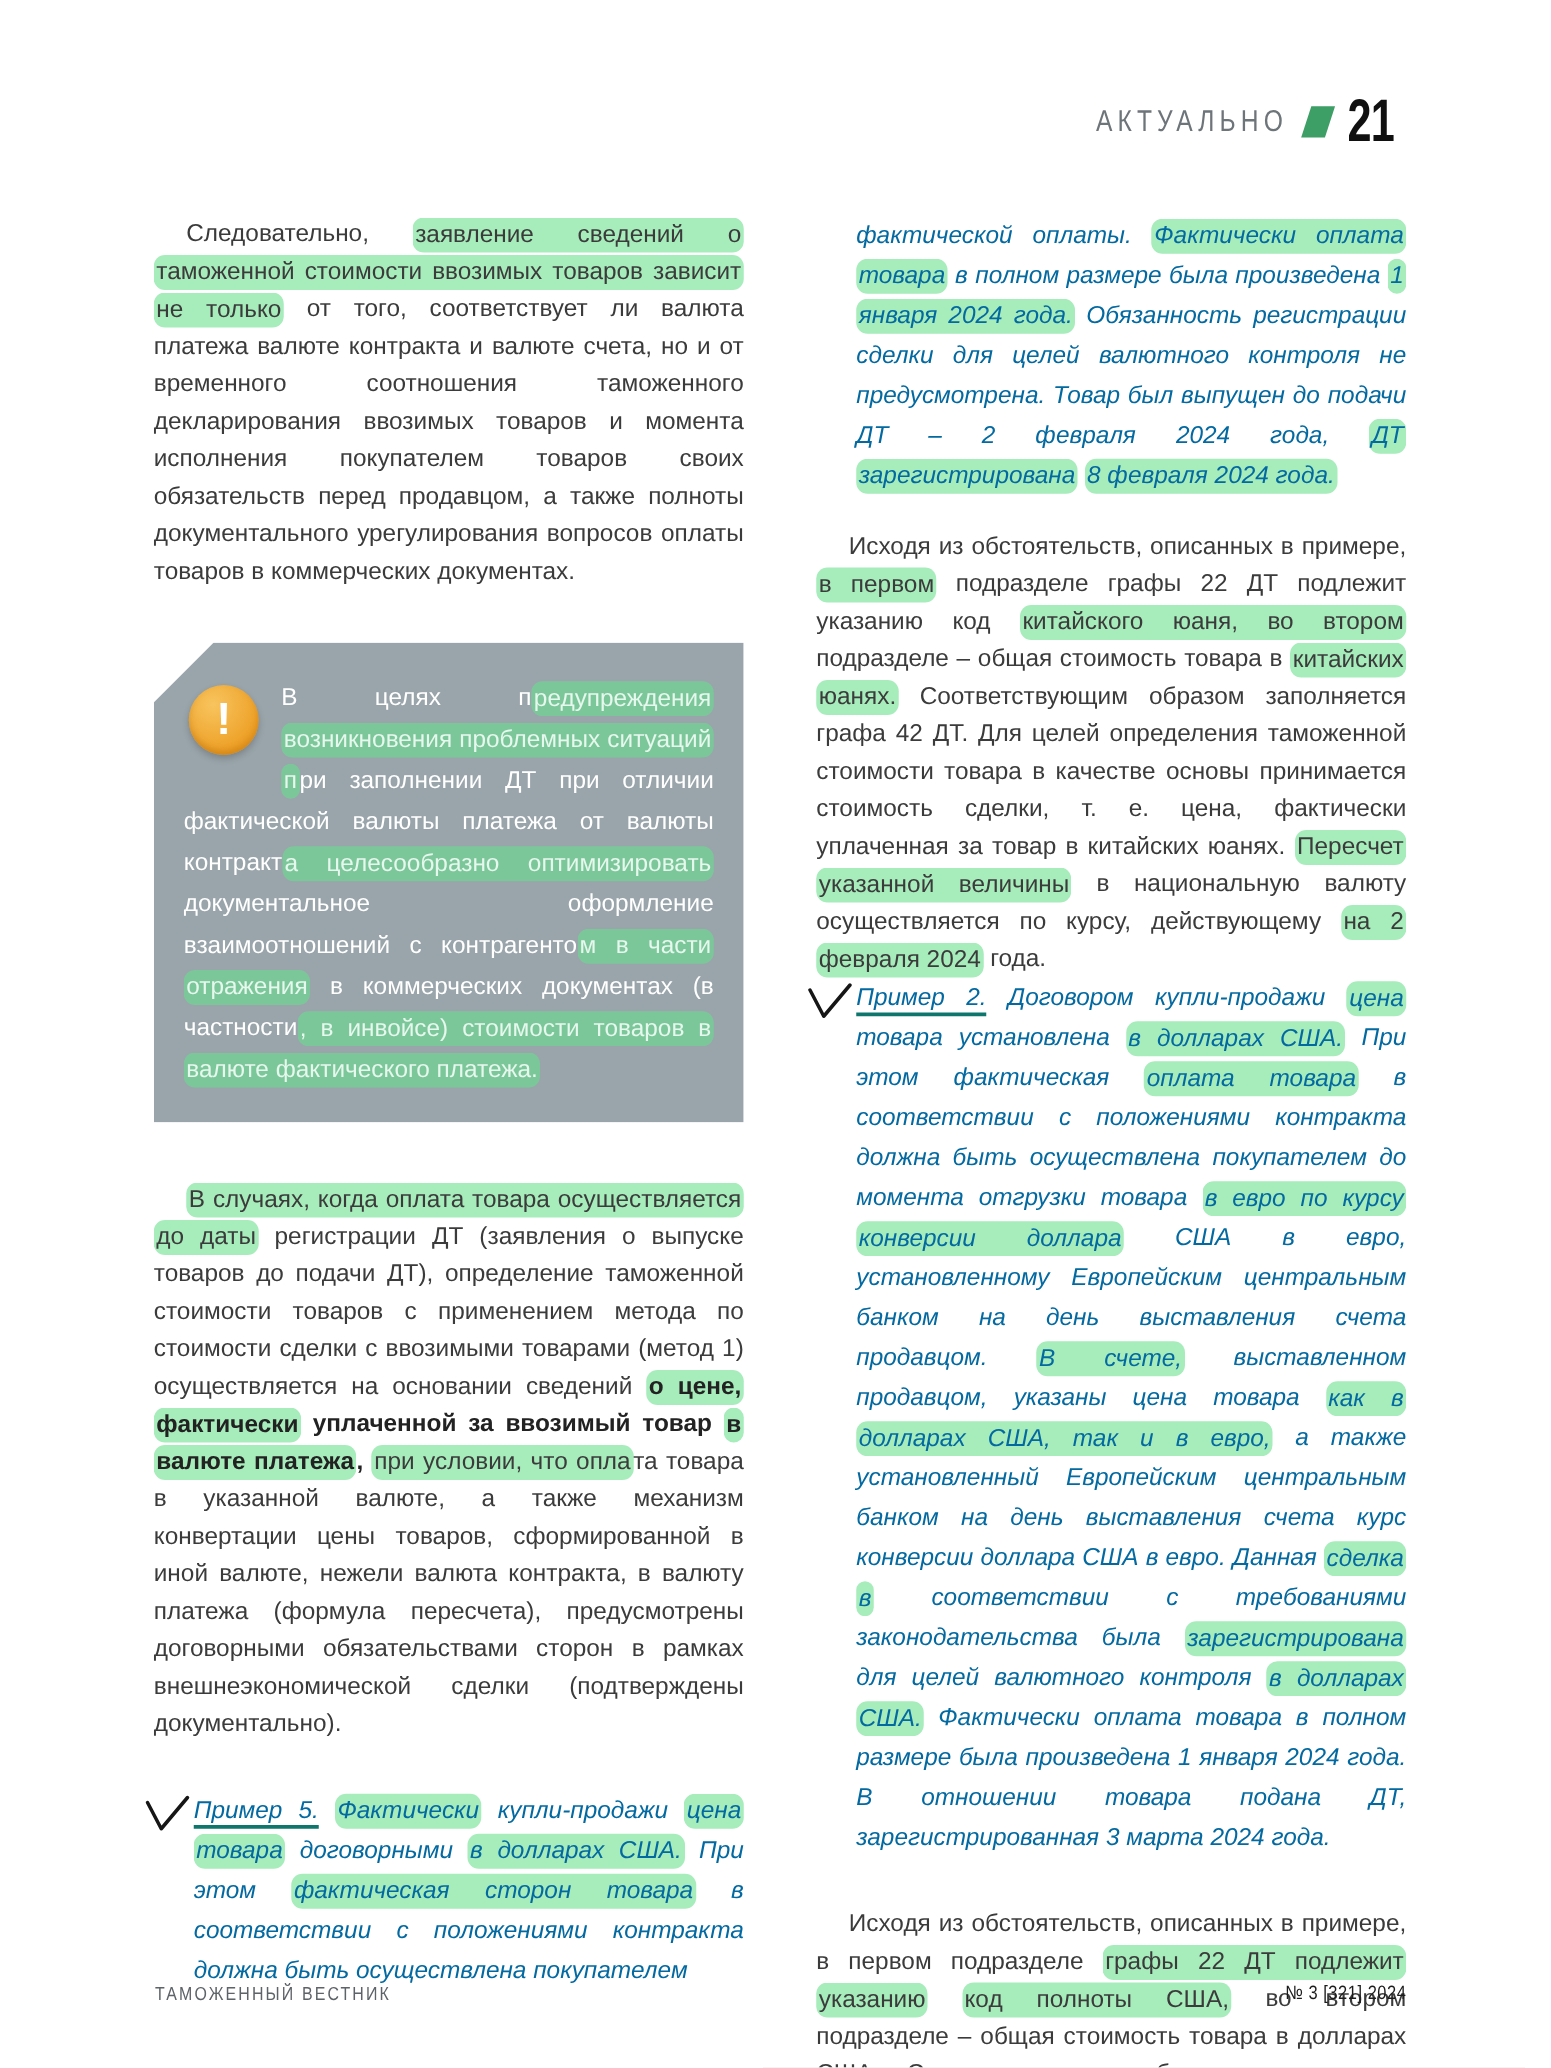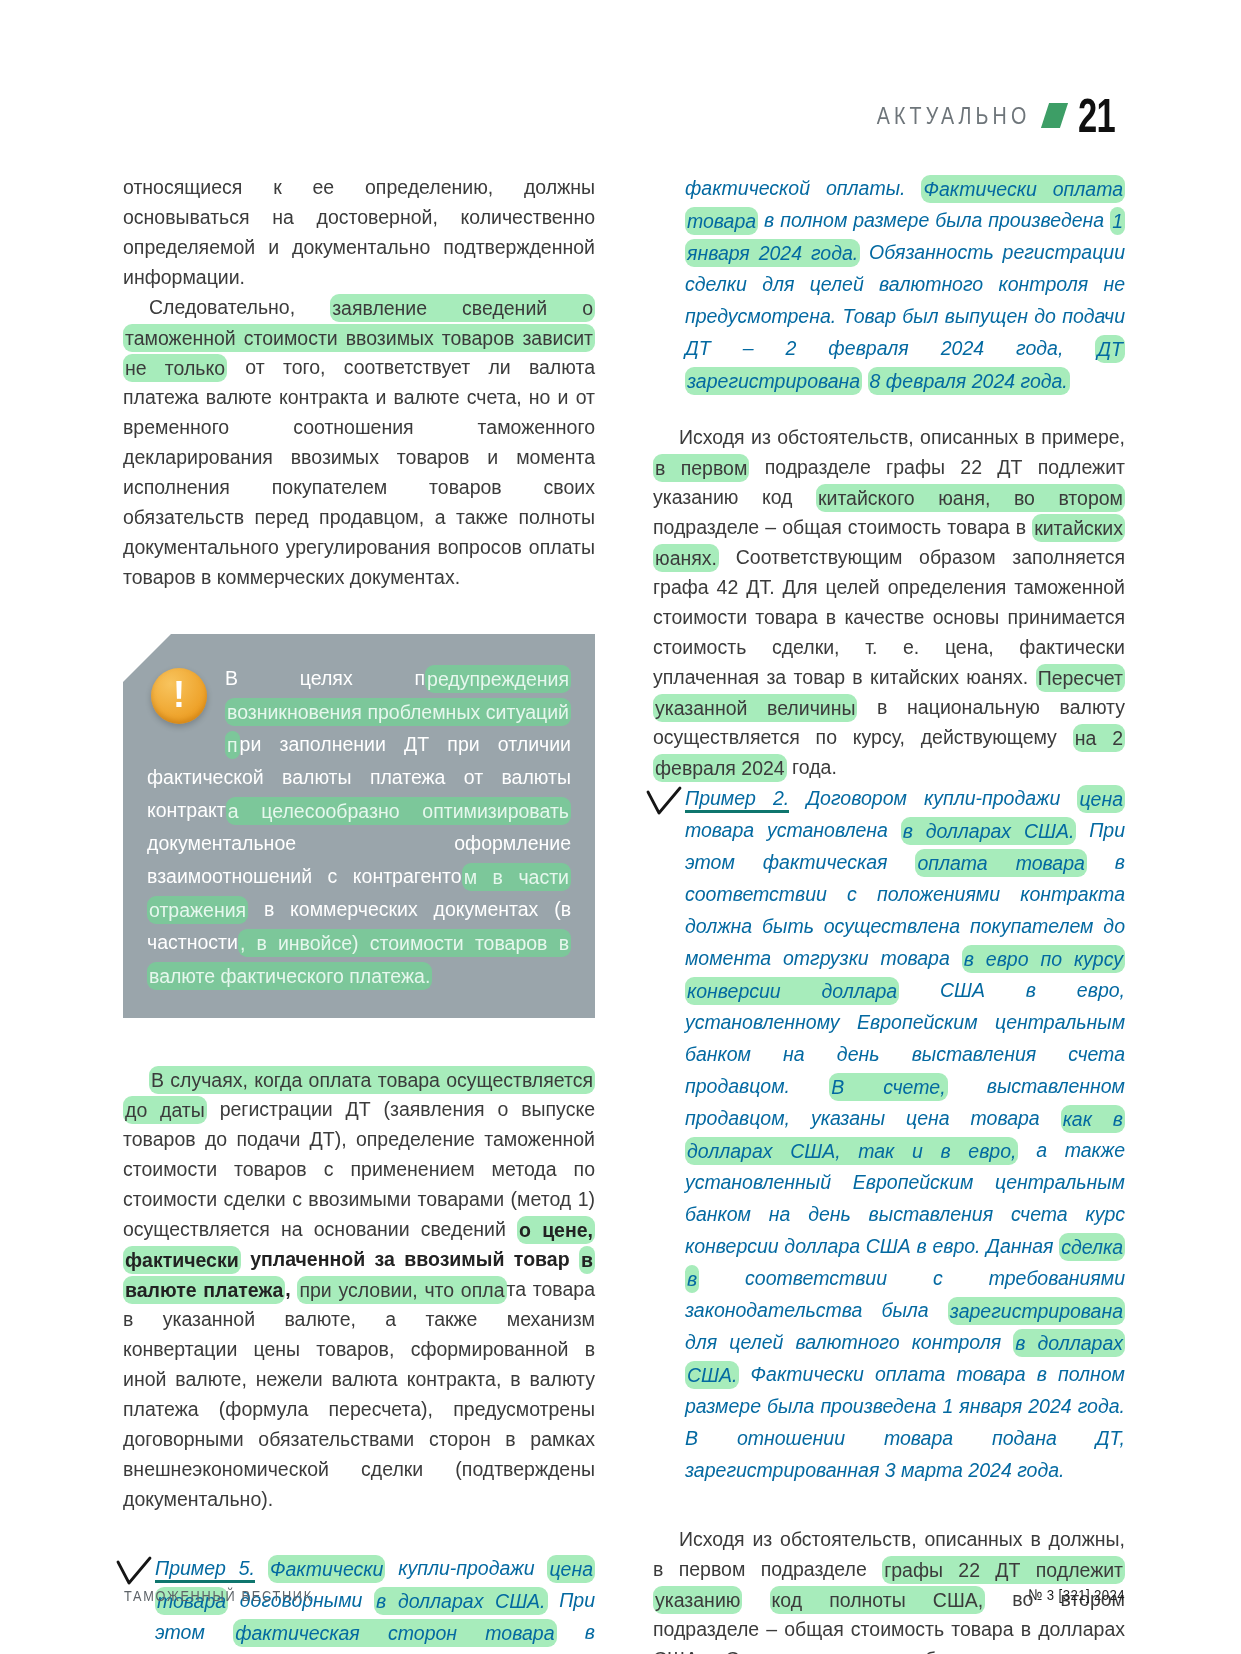--- a/index.html
+++ b/index.html
@@ -7,7 +7,7 @@
         font-family:"Liberation Sans",sans-serif;color:#3b3b3b;}
 
   
-  .hdr{position:absolute;top:88px;right:112px;display:flex;align-items:center;gap:14px;}
+  .hdr{position:absolute;top:70px;right:112px;display:flex;align-items:center;gap:14px;}
   .hdr .section{display:inline-block;color:#6e757a;font-size:24px;font-weight:500;letter-spacing:5px;
                 transform:scaleX(0.82);transform-origin:right center;white-space:nowrap;}
   .pgram{display:inline-block;width:19px;height:25px;background:#3d9e66;transform:skewX(-18deg);}

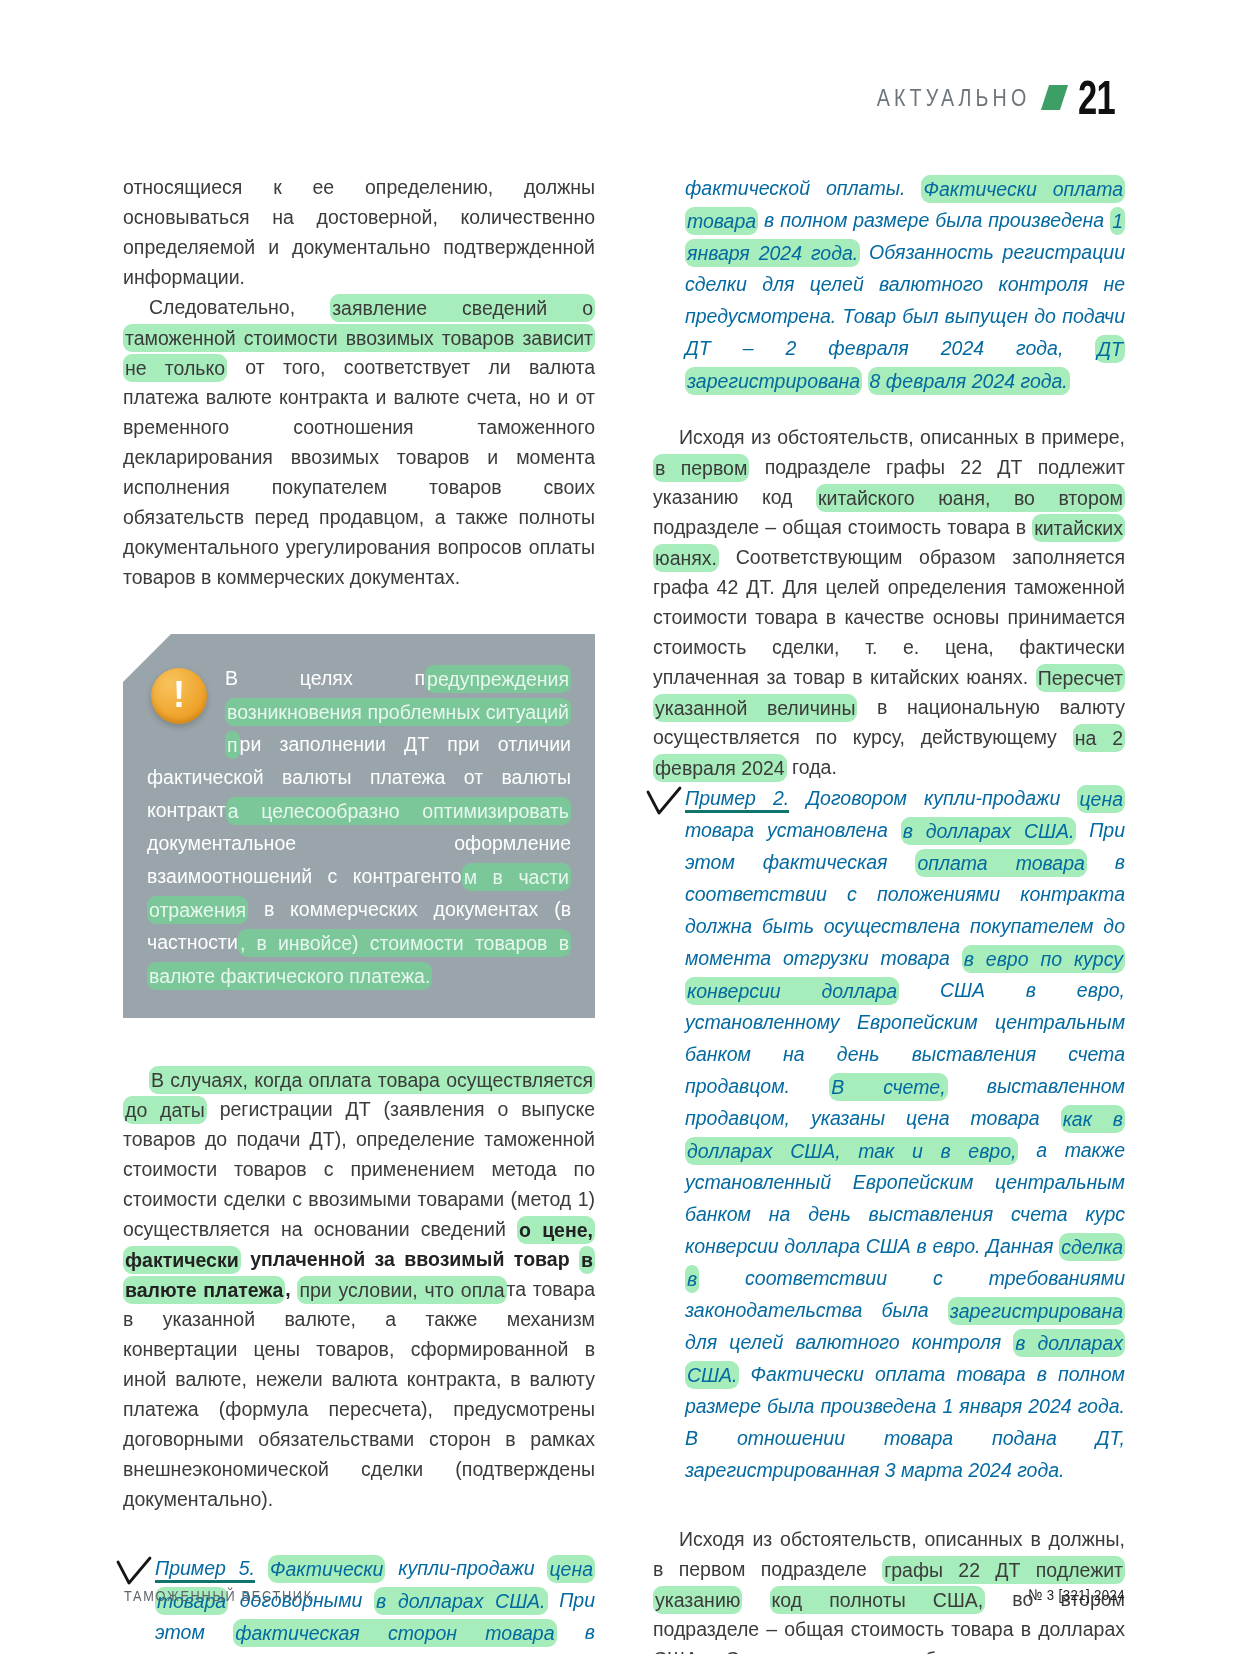--- a/index.html
+++ b/index.html
@@ -68,7 +68,6 @@
   <div class="cols">
 
     <div class="col">
-      <p class="body"><span>относящиеся к ее определению, должны основываться на достоверной, количественно определяемой и документально подтвержденной информации.</span></p>
       <p class="body indent"><span>Следовательно, </span><span class="hl">заявление сведений о таможенной стоимости ввозимых товаров зависит не только</span><span> от того, соответствует ли валюта платежа валюте контракта и валюте счета, но и от временного соотношения таможенного декларирования ввозимых товаров и момента исполнения покупателем товаров своих обязательств перед продавцом, а также полноты документального урегулирования вопросов оплаты товаров в коммерческих документах.</span></p>
 
       <aside class="callout">

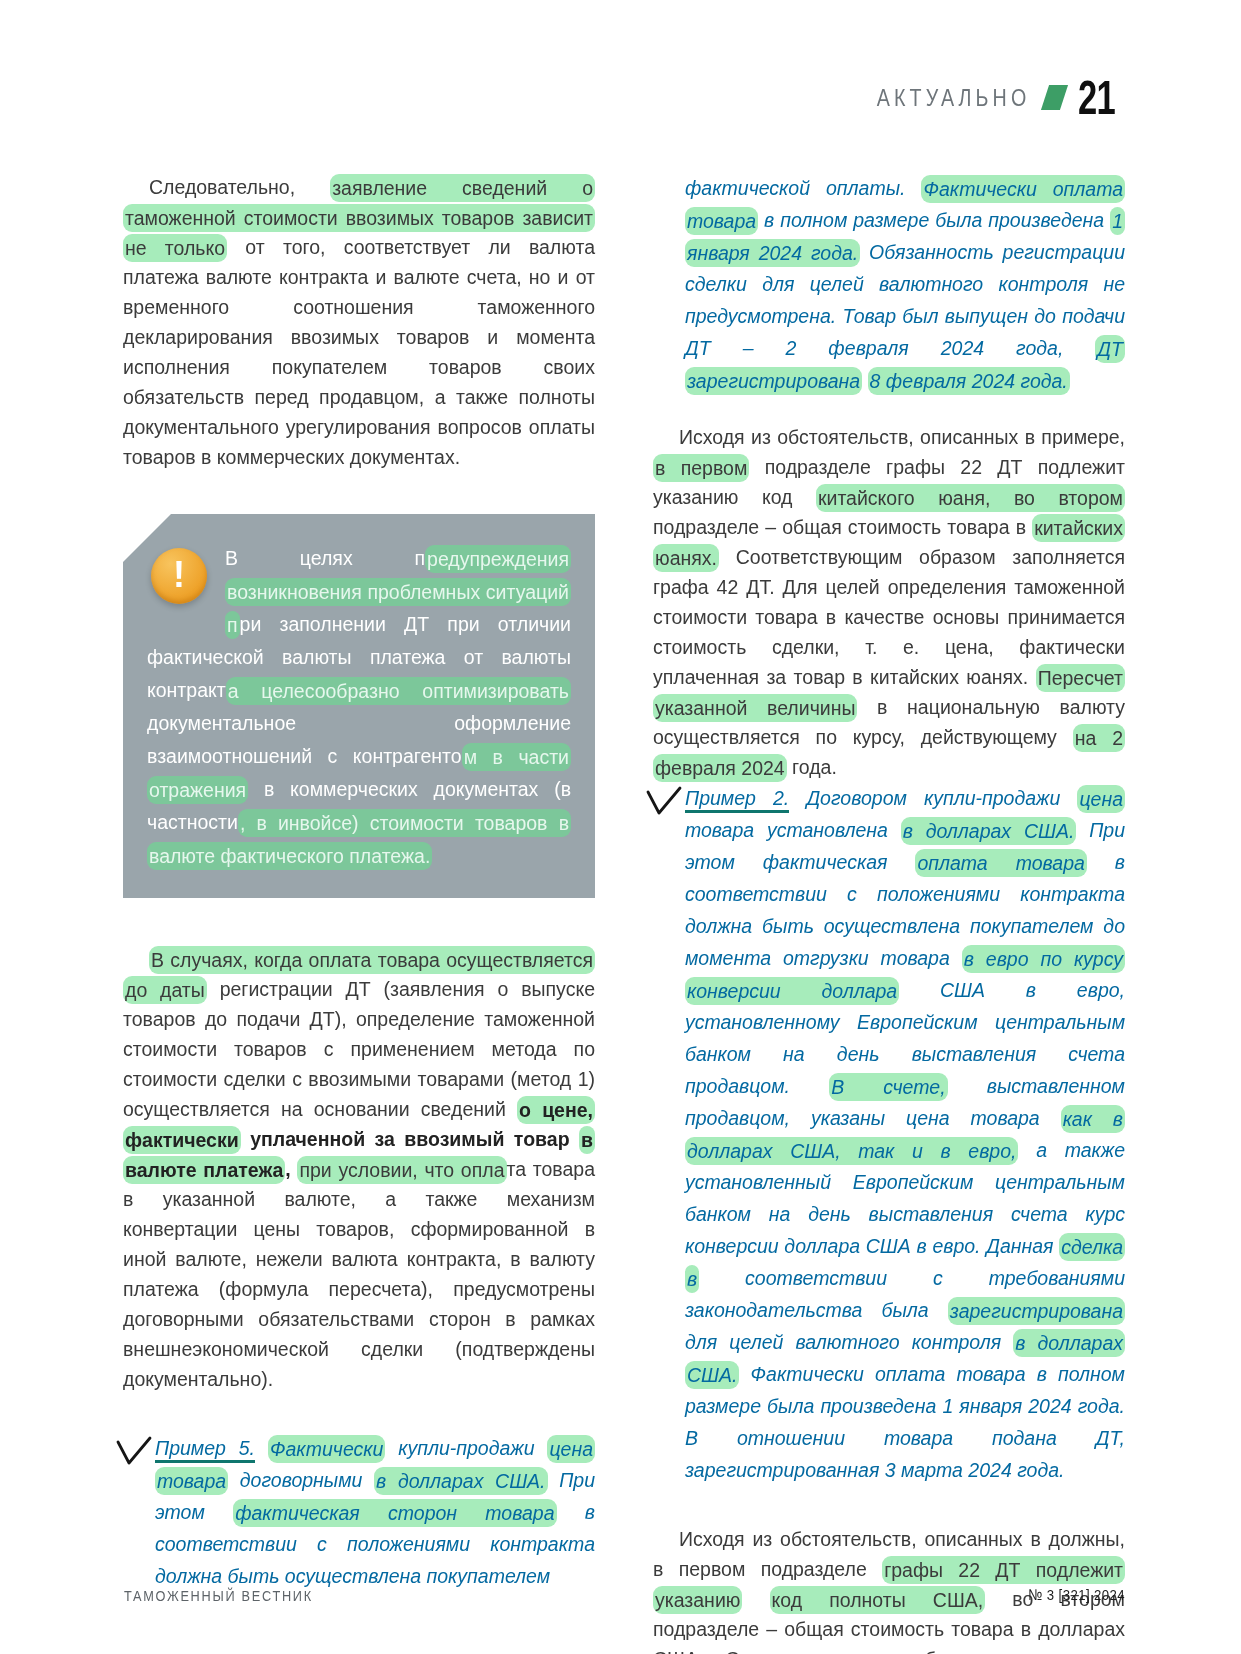--- a/index.html
+++ b/index.html
@@ -105,7 +105,7 @@
         <span class="exlabel">Пример 2.</span><span><span> Договором купли-продажи </span><span class="hl">цена</span><span> товара установлена </span><span class="hl">в долларах США.</span><span> При этом фактическая </span><span class="hl">оплата товара</span><span> в соответствии с положениями контракта должна быть осуществлена покупателем до момента отгрузки товара </span><span class="hl">в евро по курсу конверсии доллара</span><span> США в евро, установленному Европейским центральным банком на день выставления счета продавцом. </span><span class="hl">В счете,</span><span> выставленном продавцом, указаны цена товара </span><span class="hl">как в долларах США, так и в евро,</span><span> а также установленный Европейским центральным банком на день выставления счета курс конверсии доллара США в евро. Данная </span><span class="hl">сделка в</span><span> соответствии с требованиями законодательства была </span><span class="hl">зарегистрирована</span><span> для целей валютного контроля </span><span class="hl">в долларах США.</span><span> Фактически оплата товара в полном размере была произведена 1 января 2024 года. В отношении товара подана ДТ, зарегистрированная 3 марта 2024 года.</span></span>
       </div>
 
-      <p class="body indent"><span>Исходя из обстоятельств, описанных в должны, в первом подразделе </span><span class="hl">графы 22 ДТ подлежит указанию</span><span> </span><span class="hl">код полноты США,</span><span> во втором подразделе – общая стоимость товара в долларах США. Соответствующим образом заполняется графа 42 ДТ.</span></p>
+      <p class="body indent"><span>Исходя из обстоятельств, описанных в примере, в первом подразделе </span><span class="hl">графы 22 ДТ подлежит указанию</span><span> </span><span class="hl">код полноты США,</span><span> во втором подразделе – общая стоимость товара в долларах США. Соответствующим образом заполняется графа 42 ДТ.</span></p>
     </div>
 
   </div>

